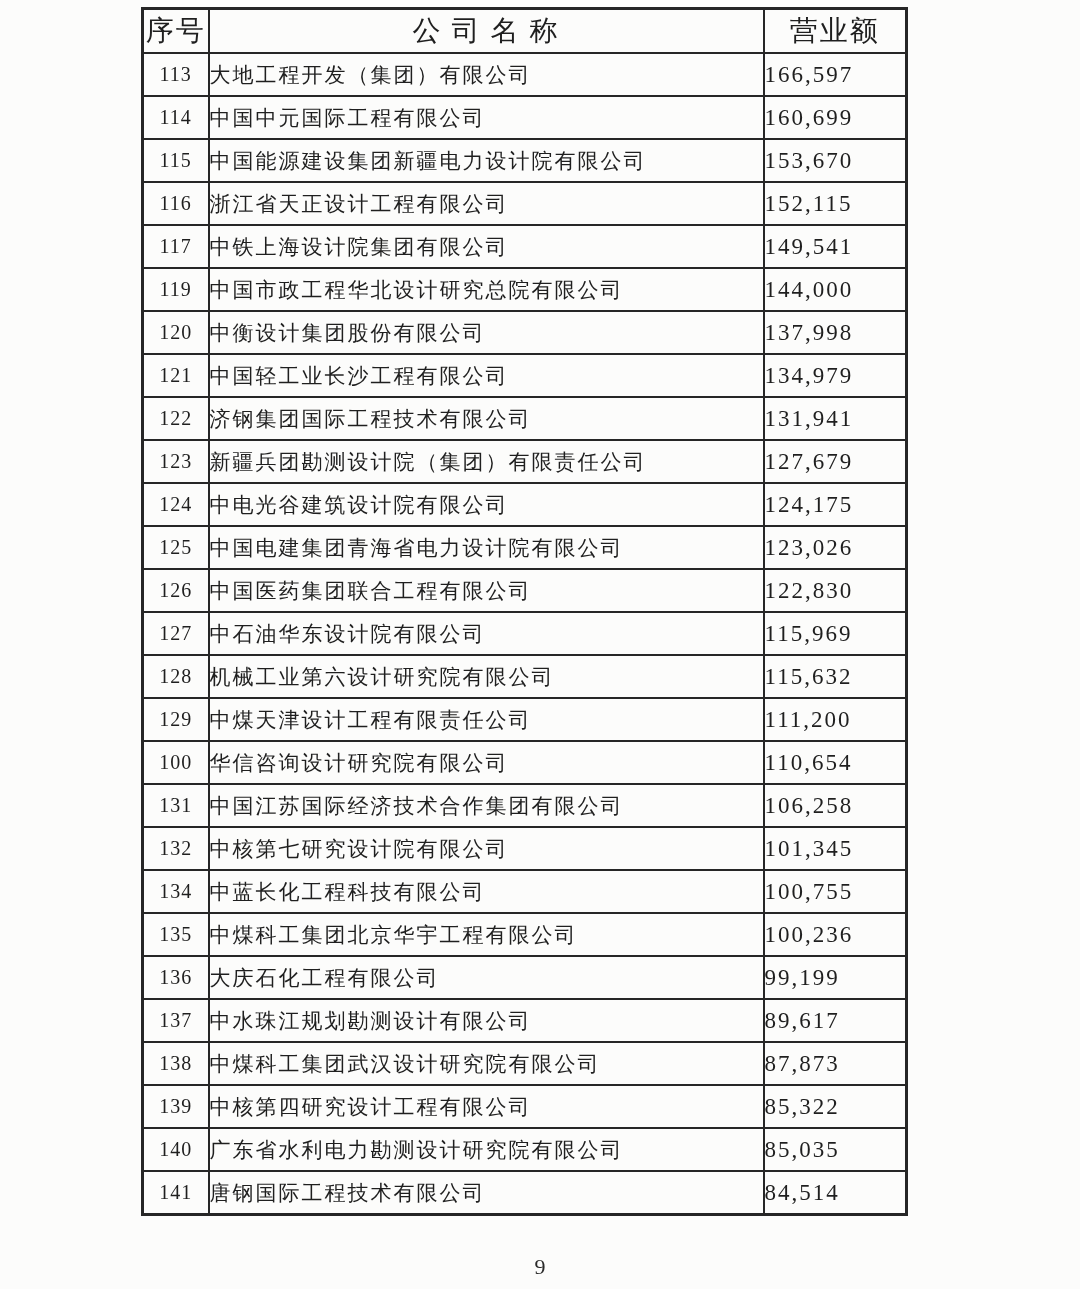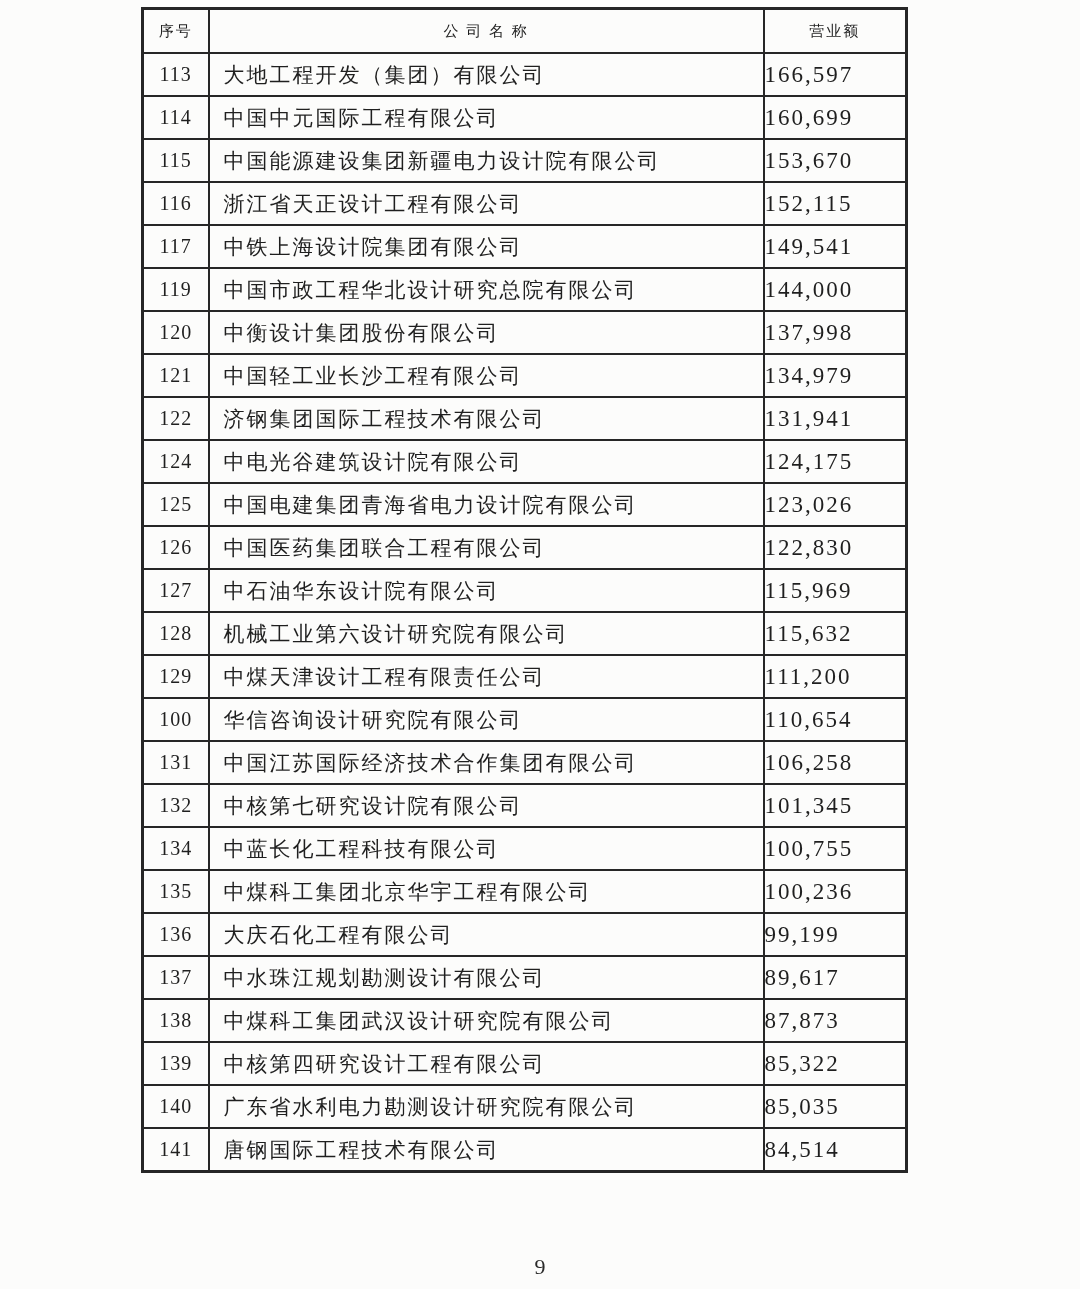--- a/index.html
+++ b/index.html
@@ -39,7 +39,7 @@
   thead th {
     height: 42px;
     font-weight: normal;
-    font-size: 15px;
+    font-size: 28px;
     text-align: center;
     letter-spacing: 2px;
   }

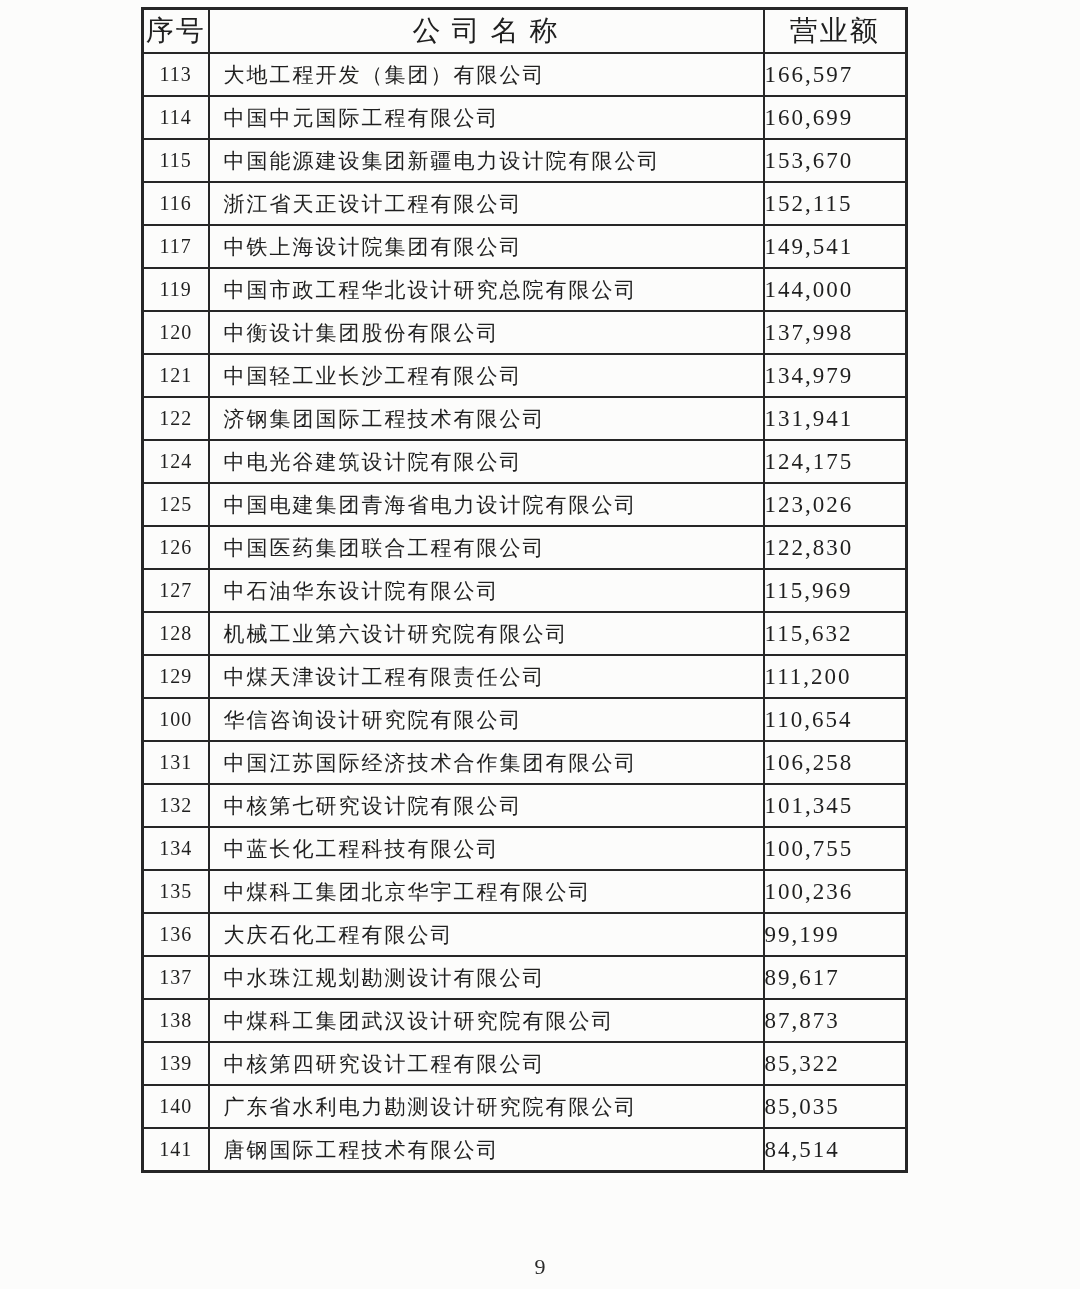--- a/index.html
+++ b/index.html
@@ -53,7 +53,6 @@
   }
   td.c-name {
     text-align: left;
-    padding-left: 14px;
     font-size: 21px;
     letter-spacing: 2px;
   }

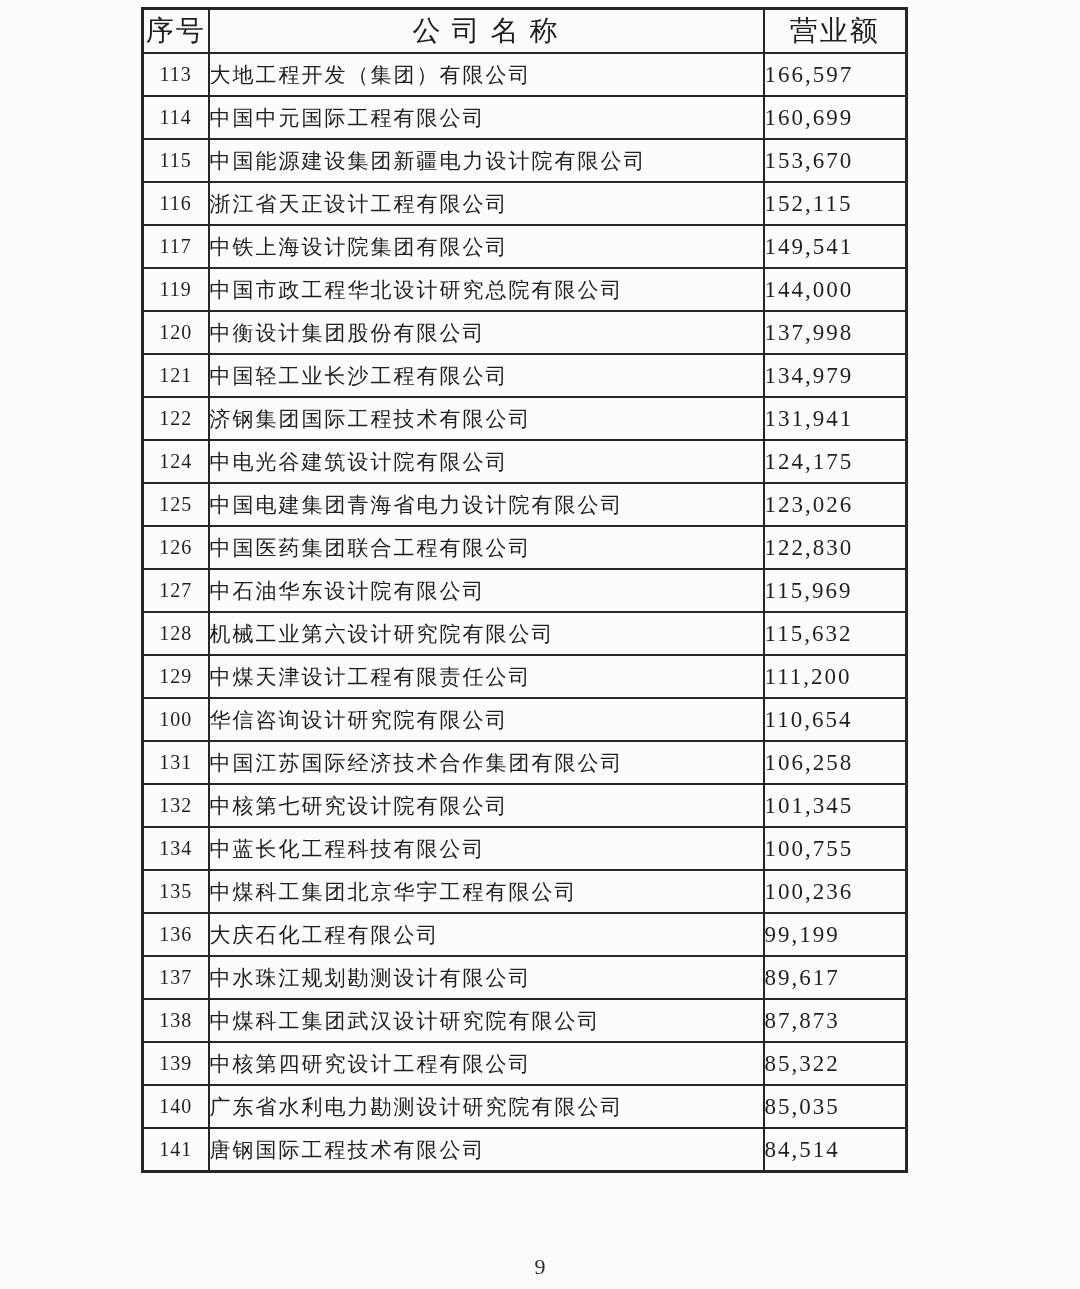--- a/index.html
+++ b/index.html
@@ -145,6 +145,11 @@
     <td class="c-rev">131,941</td>
   </tr>
 
+  <tr>
+    <td class="c-no">123</td>
+    <td class="c-name">新疆兵团勘测设计院（集团）有限责任公司</td>
+    <td class="c-rev">127,679</td>
+  </tr>
 
   <tr>
     <td class="c-no">124</td>

